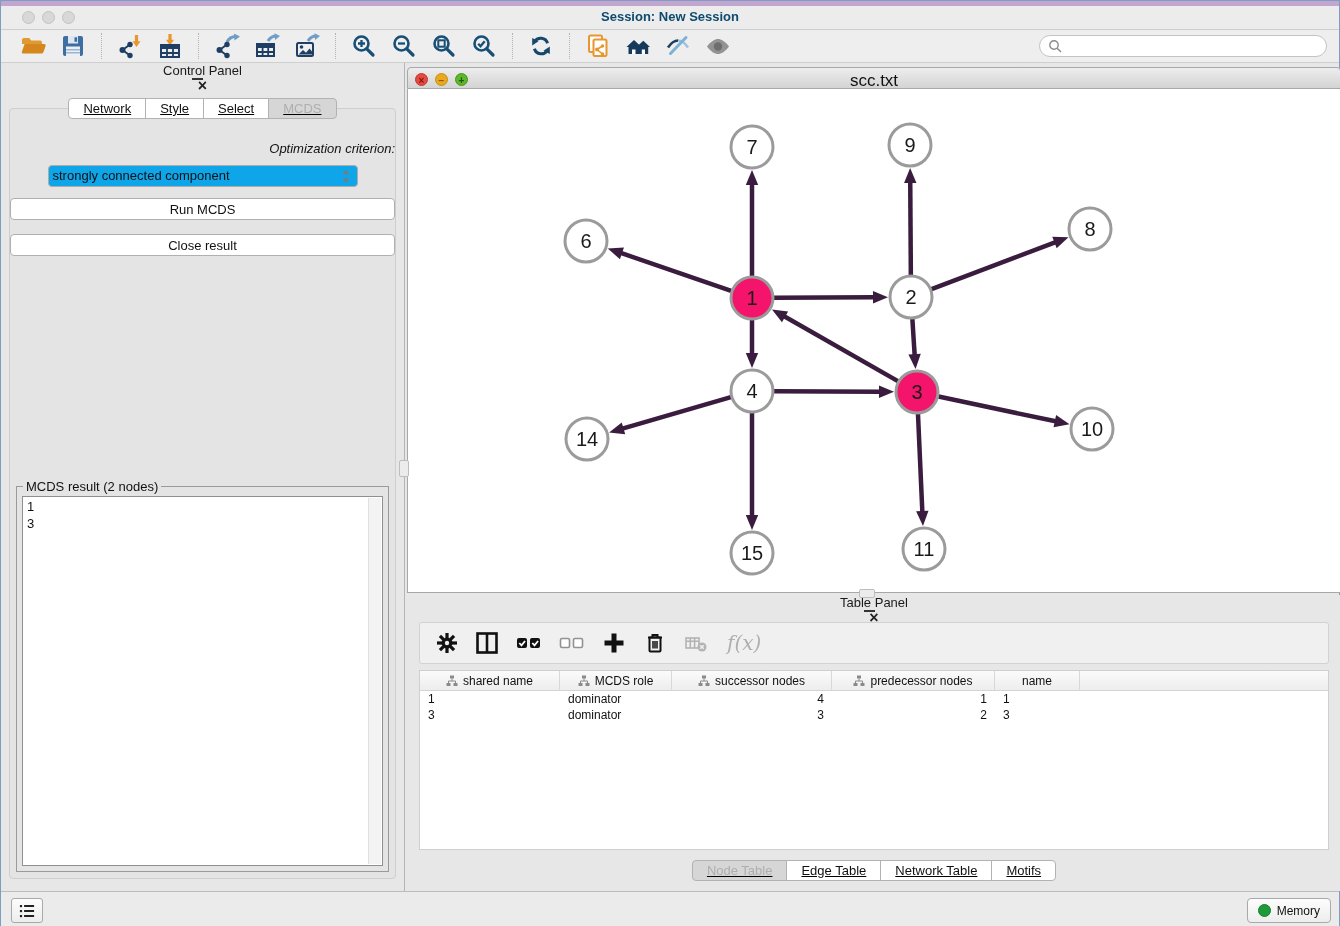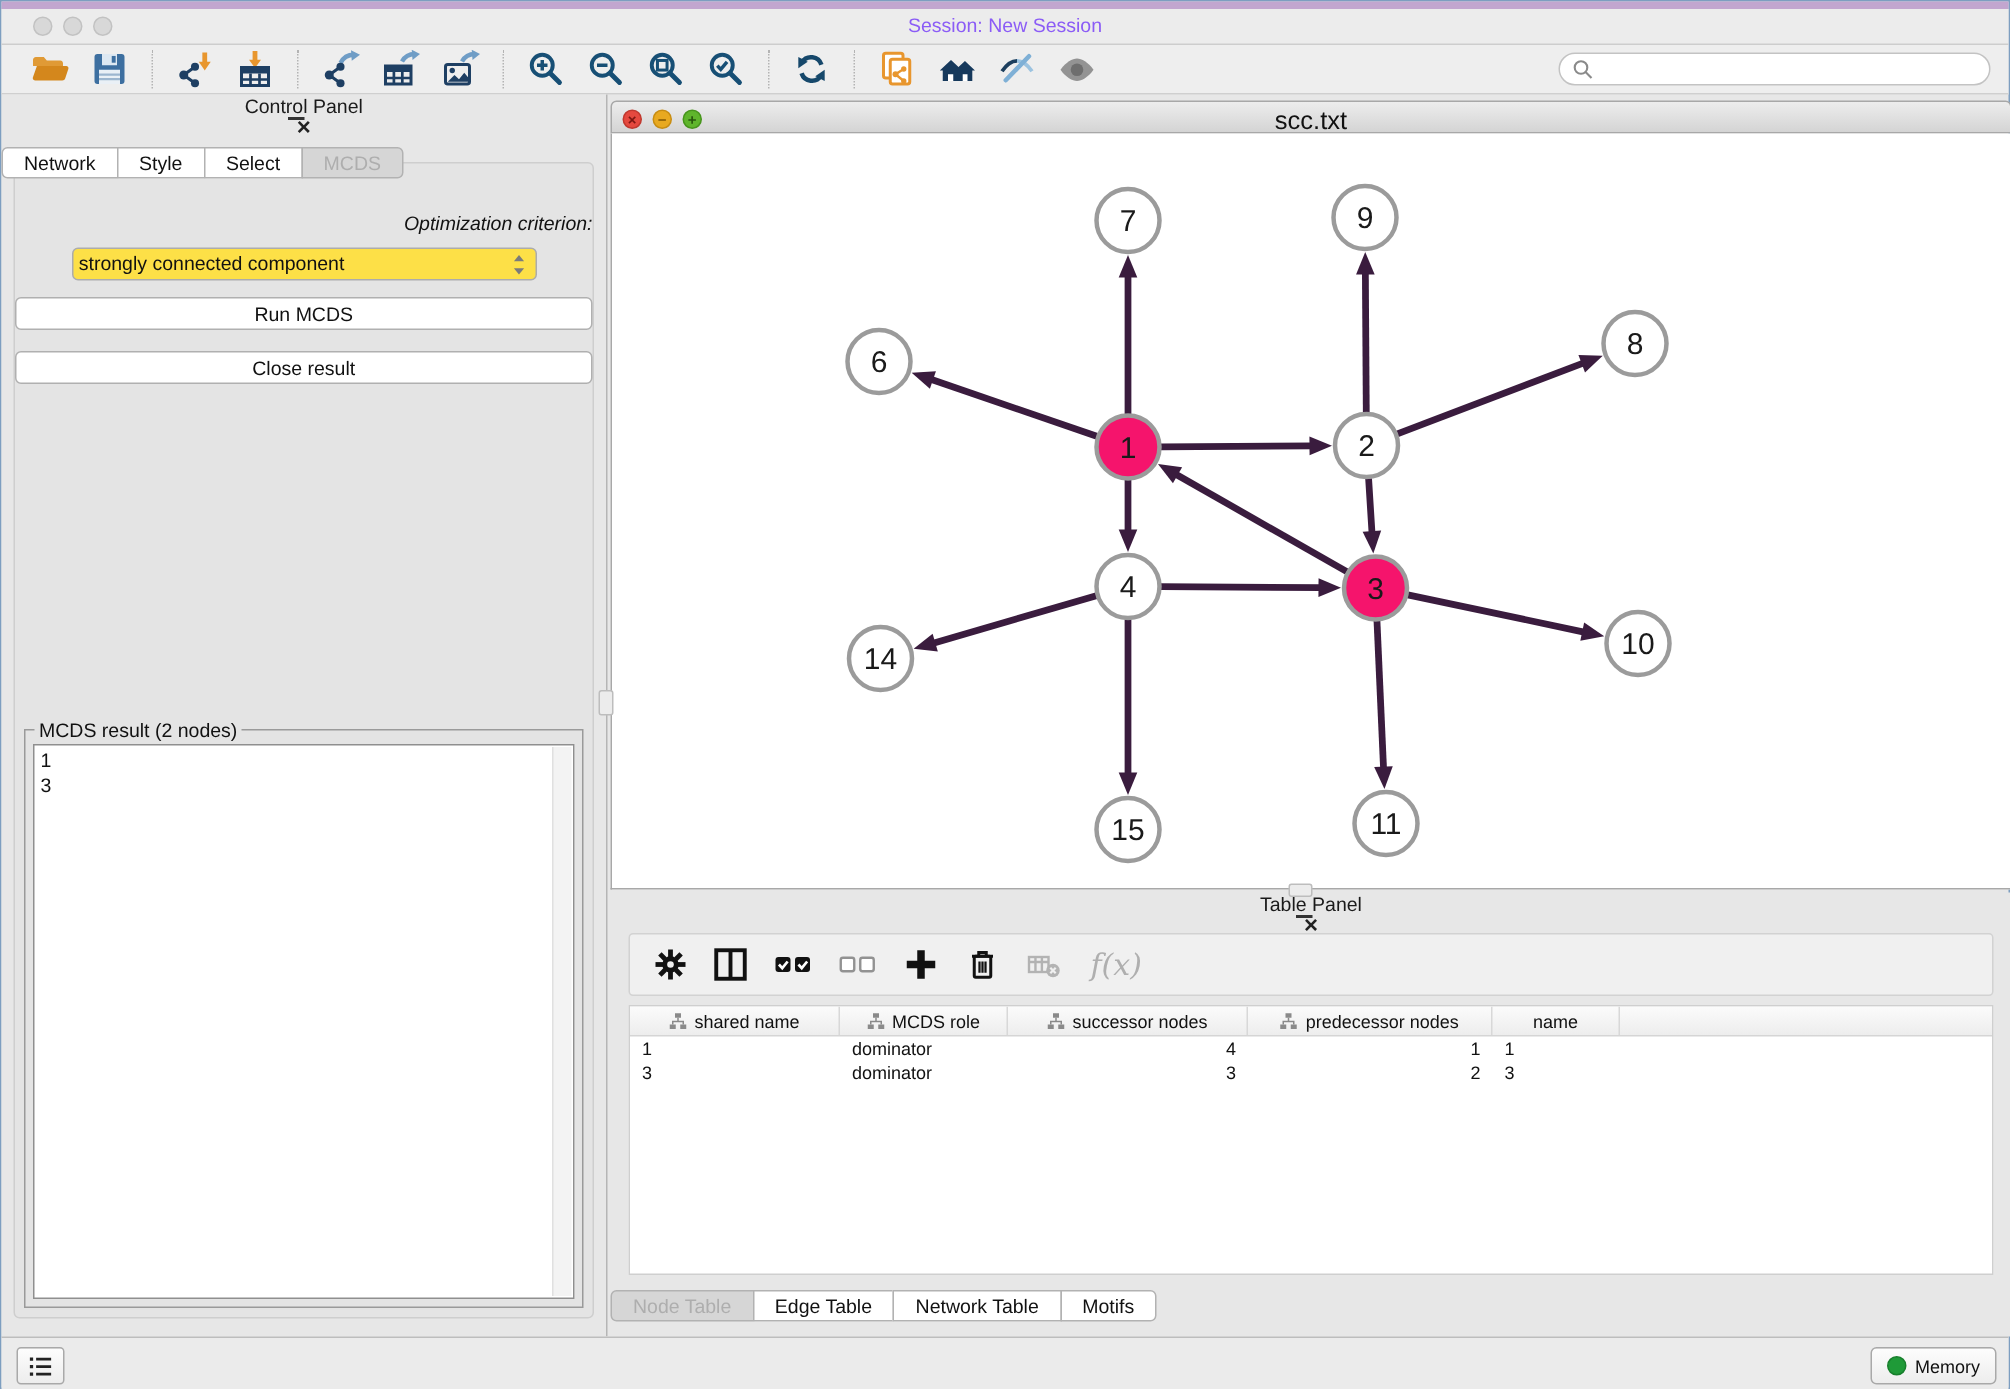--- a/index.html
+++ b/index.html
@@ -10,7 +10,7 @@
   
   .accent-strip { position:absolute; left:0; top:0; width:100%; height:5px; background:#c2a6cf; }
   .titlebar { position:absolute; left:0; top:5px; width:100%; height:24px; background:#ececec; border-bottom:1px solid #cdcdcd; }
-  .titlebar .title { position:absolute; left:0; right:0; top:3px; text-align:center; font-size:13px; color:#8b5cf6; }
+  .titlebar .title { position:absolute; left:0; right:0; top:3px; text-align:center; font-size:13px; color:#0c4a6e;font-weight:bold; }
   .tl-dot { position:absolute; top:5px; width:13px; height:13px; border-radius:50%; background:#d8d8d8; border:1px solid #c2c2c2; }
 
   

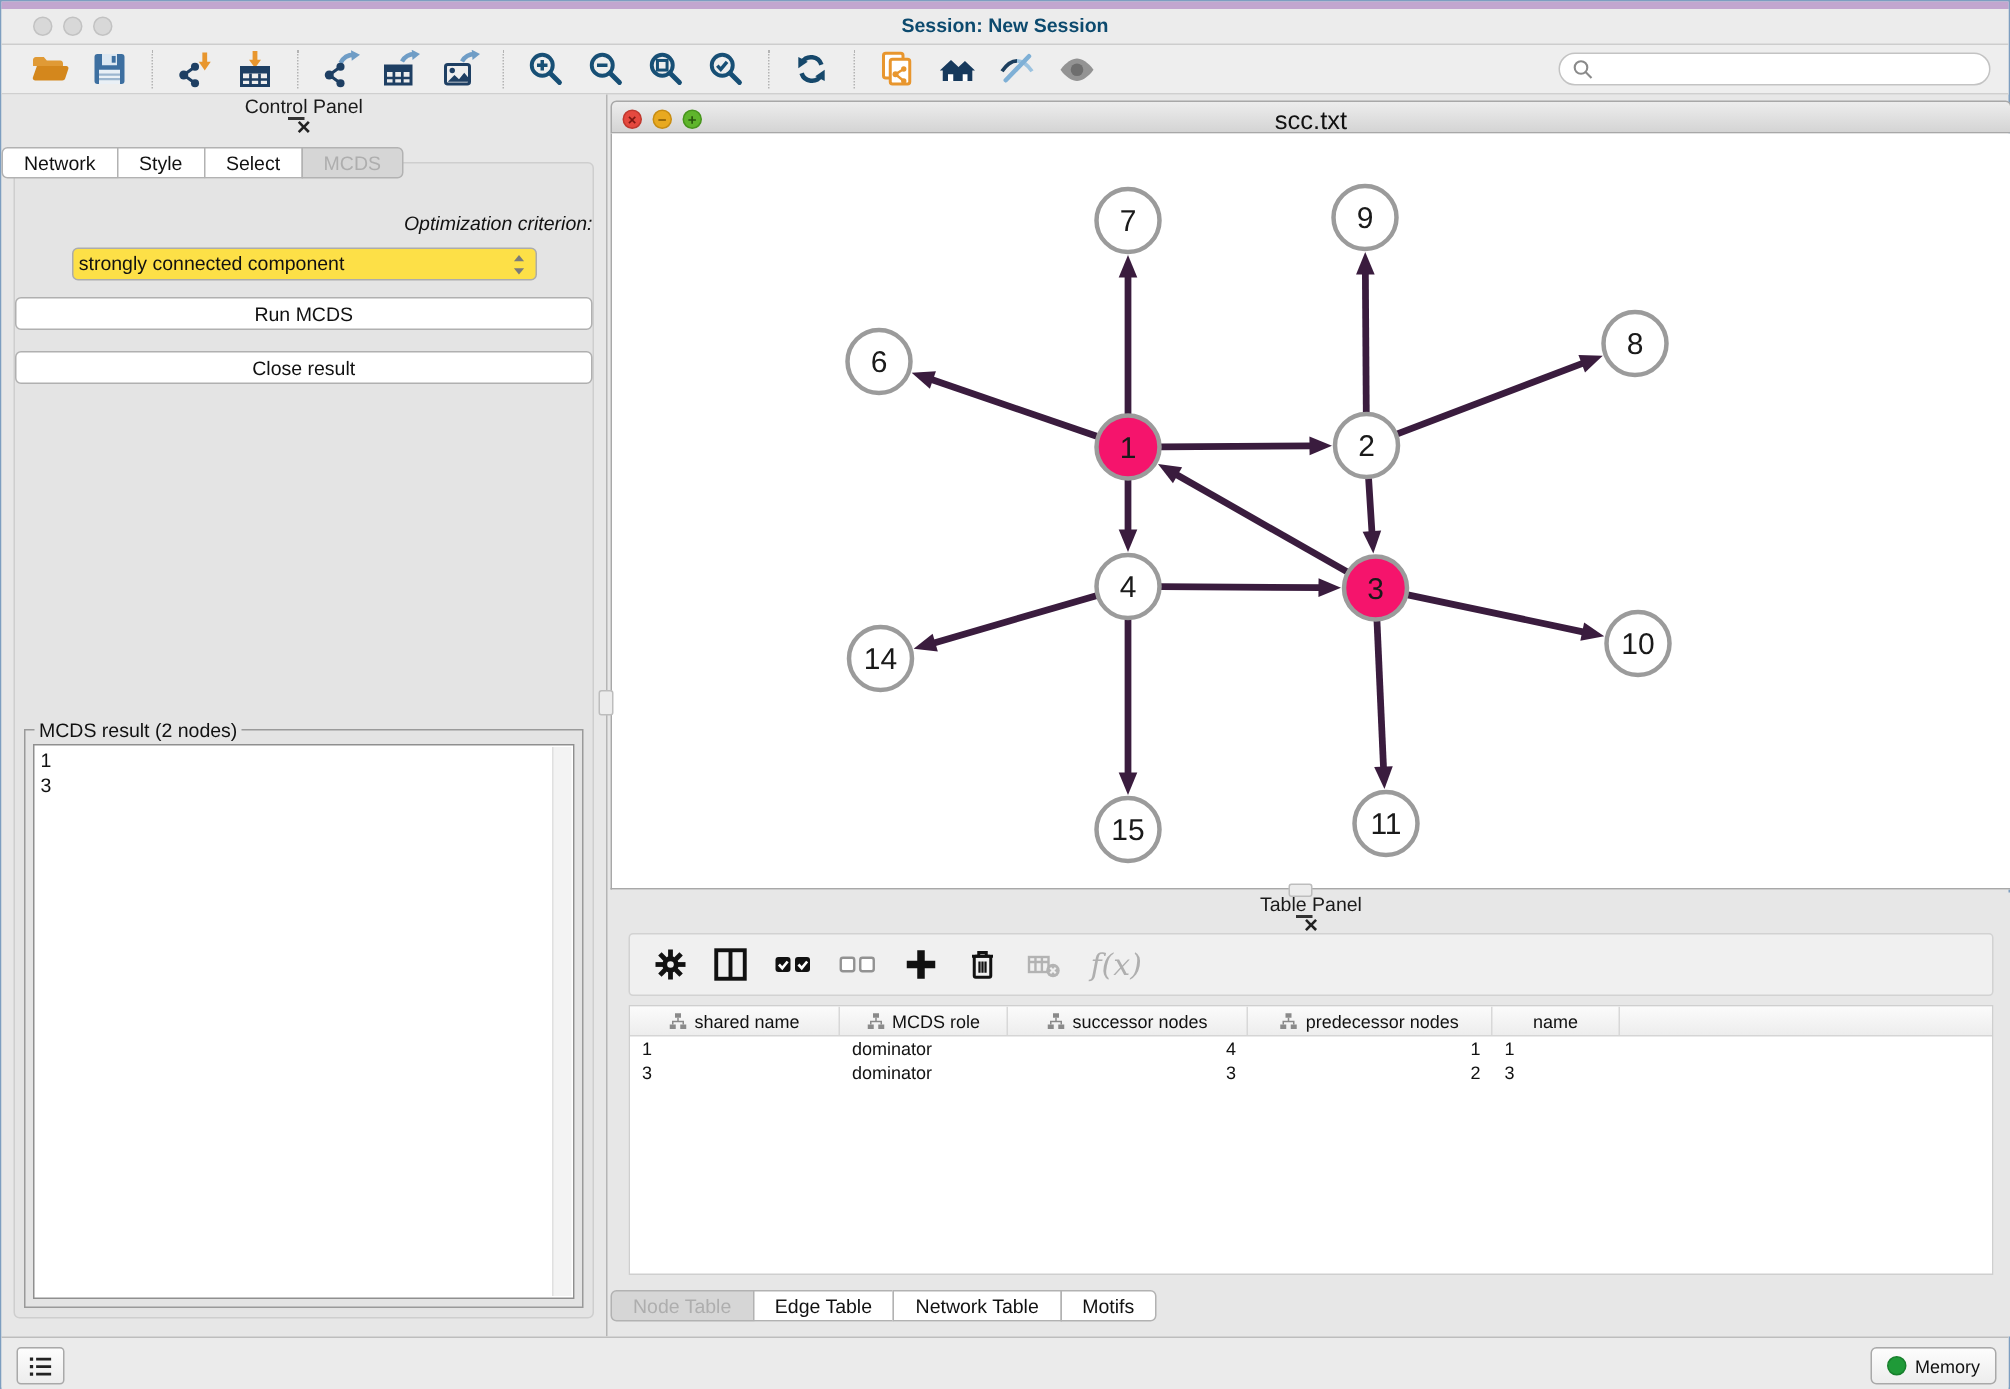--- a/index.html
+++ b/index.html
@@ -25,7 +25,7 @@
   .panel-header .spacer { flex:1; }
   .win-float { width:11px; height:11px; border:1.6px solid #333; display:inline-block; margin-right:10px; }
   .win-close { font-size:16px; font-weight:900; color:#222; line-height:11px; }
-  .seg-tabs { position:absolute; left:0; right:0; display:flex; z-index:3; }
+  .seg-tabs { position:absolute; left:0; right:0; display:flex; justify-content:center; z-index:3;text-decoration:underline; }
   .seg-tab { height:21px; line-height:19px; padding:0 14px; font-size:13px; color:#111; background:#fff; border:1px solid #b2b2b2; margin-left:-1px; }
   .seg-tab:first-child { border-radius:4px 0 0 4px; margin-left:0; }
   .seg-tab:last-child { border-radius:0 4px 4px 0; }

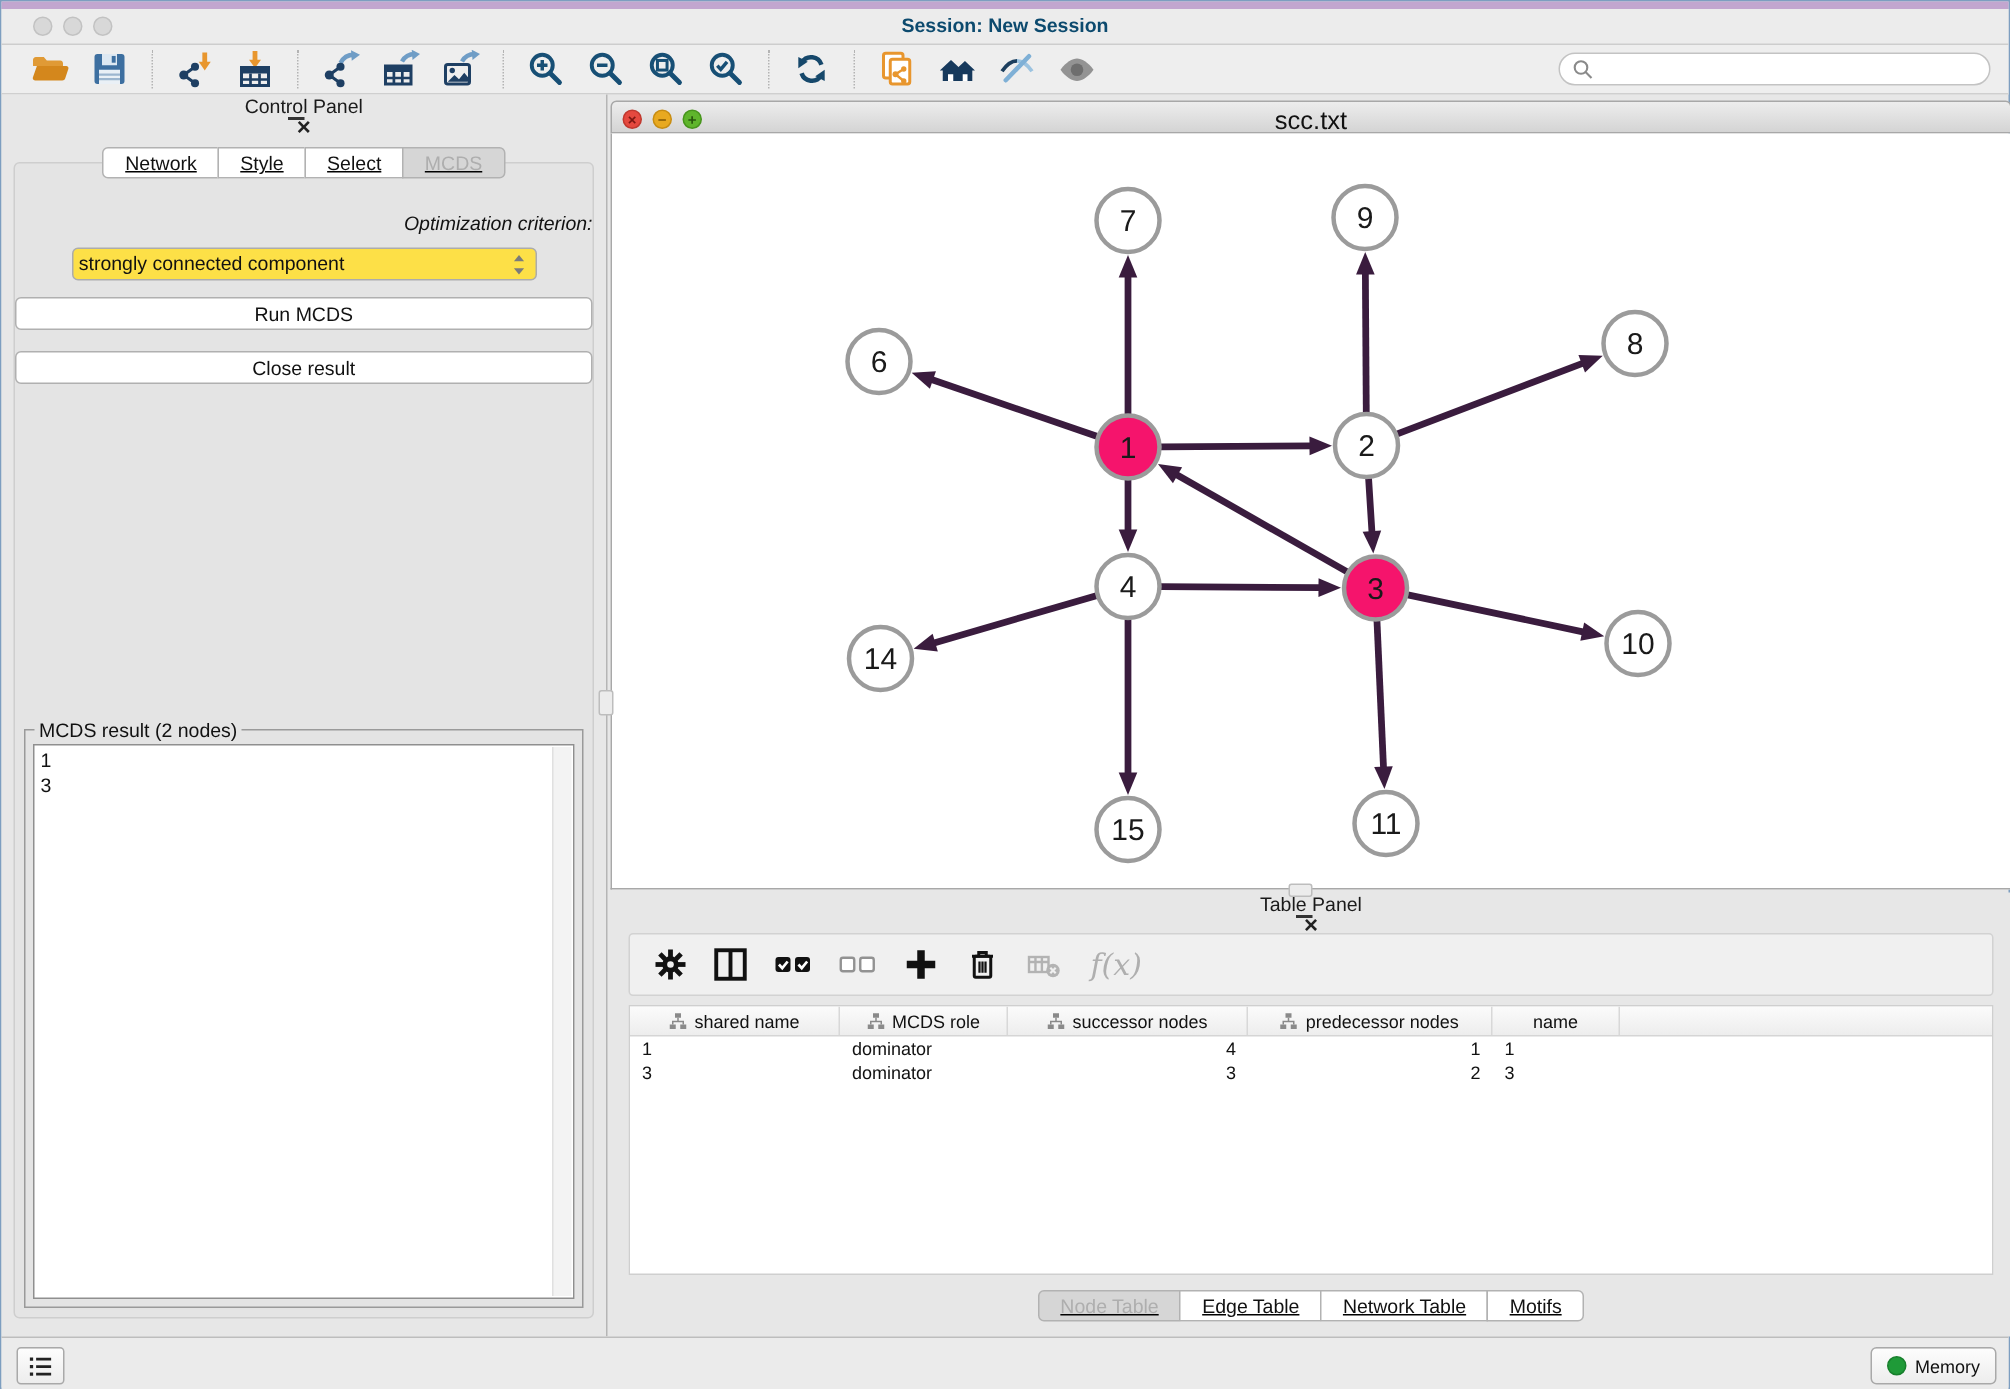--- a/index.html
+++ b/index.html
@@ -33,7 +33,7 @@
   .cp-tabs { top:35px; }
   .cp-content { position:absolute; left:8px; right:8px; top:45px; bottom:12px; background:#e4e4e4; border:1px solid #cecece; border-radius:4px; }
   .opt-label { text-align:right; margin-top:32px; font-size:13px; color:#111;font-style:italic; }
-  .criterion-select { position:relative; margin:9px auto 0; width:310px; height:22px; background:#fde047; border:1px solid #acacac; border-radius:4px; font-size:13px; line-height:20px; padding-left:4px; color:#111; }
+  .criterion-select { position:relative; margin:9px auto 0; width:310px; height:22px; background:#0ea5e9; border:1px solid #acacac; border-radius:4px; font-size:13px; line-height:20px; padding-left:4px; color:#111; }
   .stepper { position:absolute; right:4px; top:2px; }
   .btn-row { display:flex; justify-content:center; gap:14px; margin-top:11px;flex-direction:column; }
   .mac-btn { height:22px; padding:0 15px; background:#fff; border:1px solid #b0b0b0; border-radius:4px; font-size:13px; color:#111; font-family:"Liberation Sans",sans-serif; }

